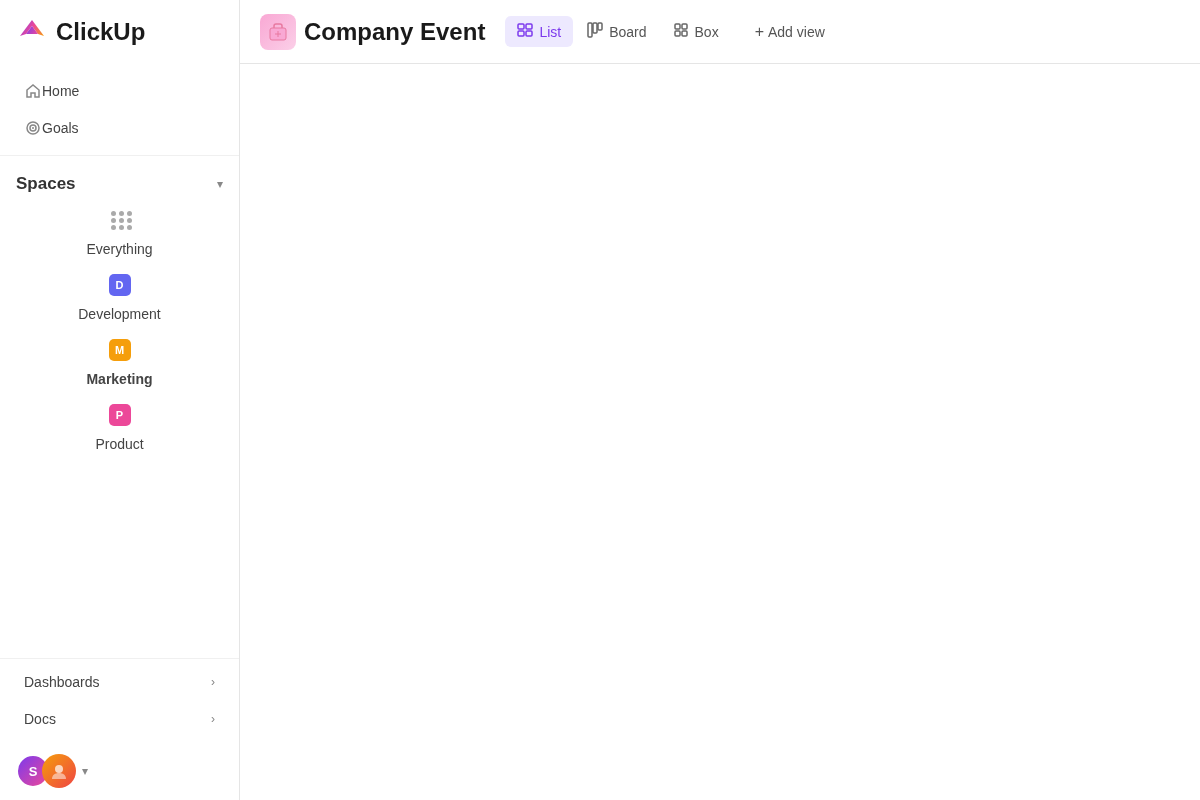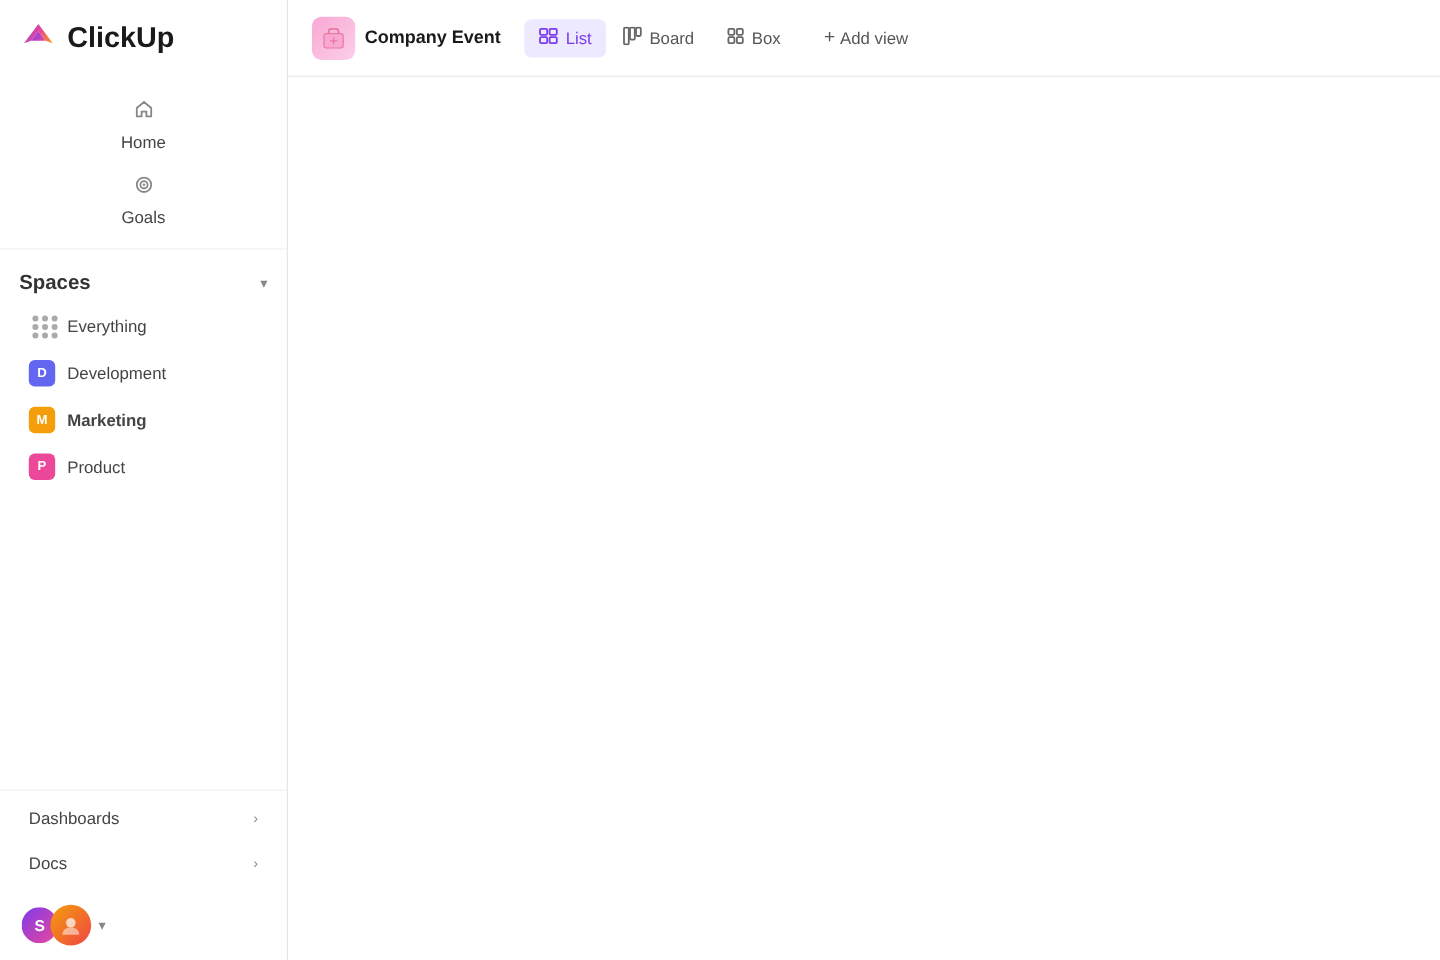--- a/index.html
+++ b/index.html
@@ -237,7 +237,7 @@
     }
 
     .project-title {
-      font-size: 15px;
+      font-size: 24px;
       font-weight: 600;
       color: #1a1a1a;
       margin-right: 12px;

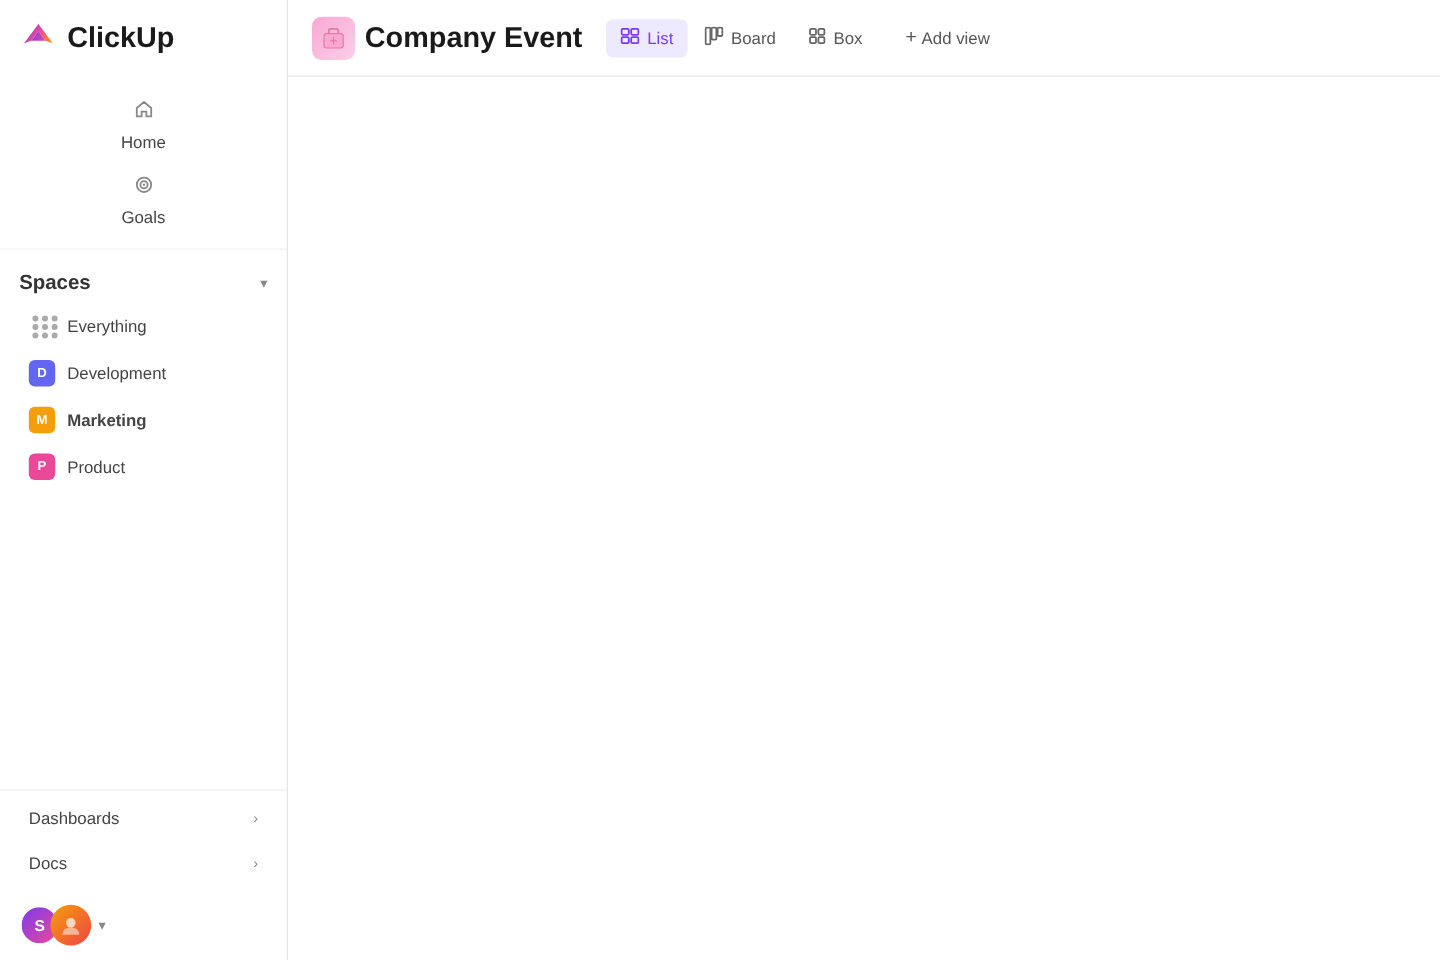--- a/index.html
+++ b/index.html
@@ -43,14 +43,12 @@
     .nav-item {
       display: flex;
       align-items: center;
-      gap: 10px;
       padding: 9px 16px;
       cursor: pointer;
       font-size: 14px;
       color: #444;
       border-radius: 6px;
       margin: 1px 8px;
-      flex-direction: column;
     }
 
     .nav-icon {

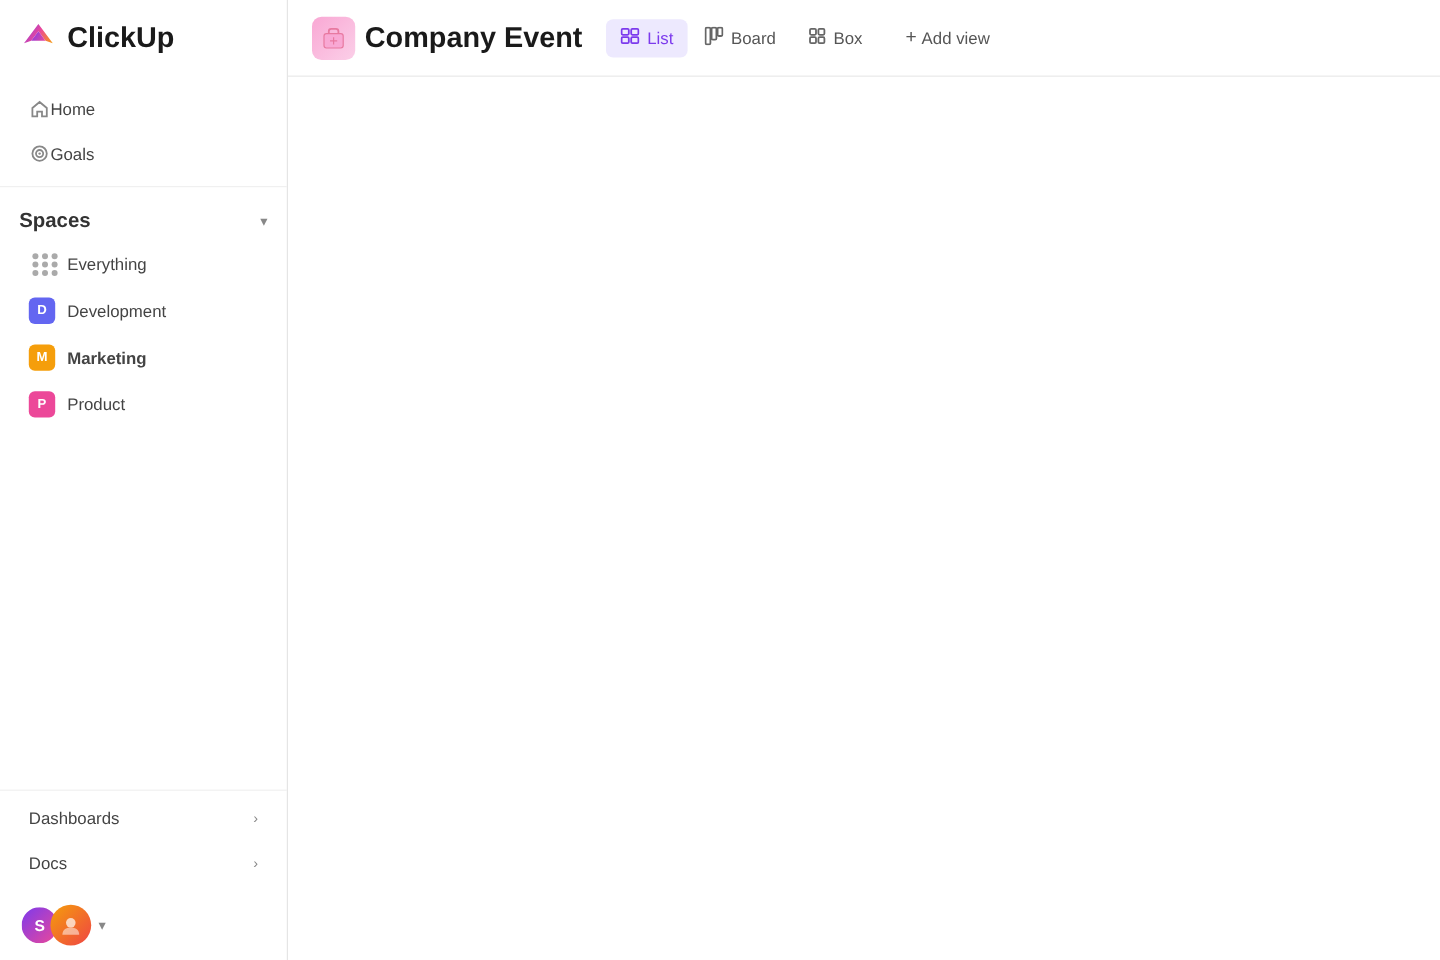--- a/index.html
+++ b/index.html
@@ -95,6 +95,7 @@
       color: #444;
       border-radius: 6px;
       margin: 1px 8px;
+      flex-direction: column;
     }
 
     .space-avatar {

